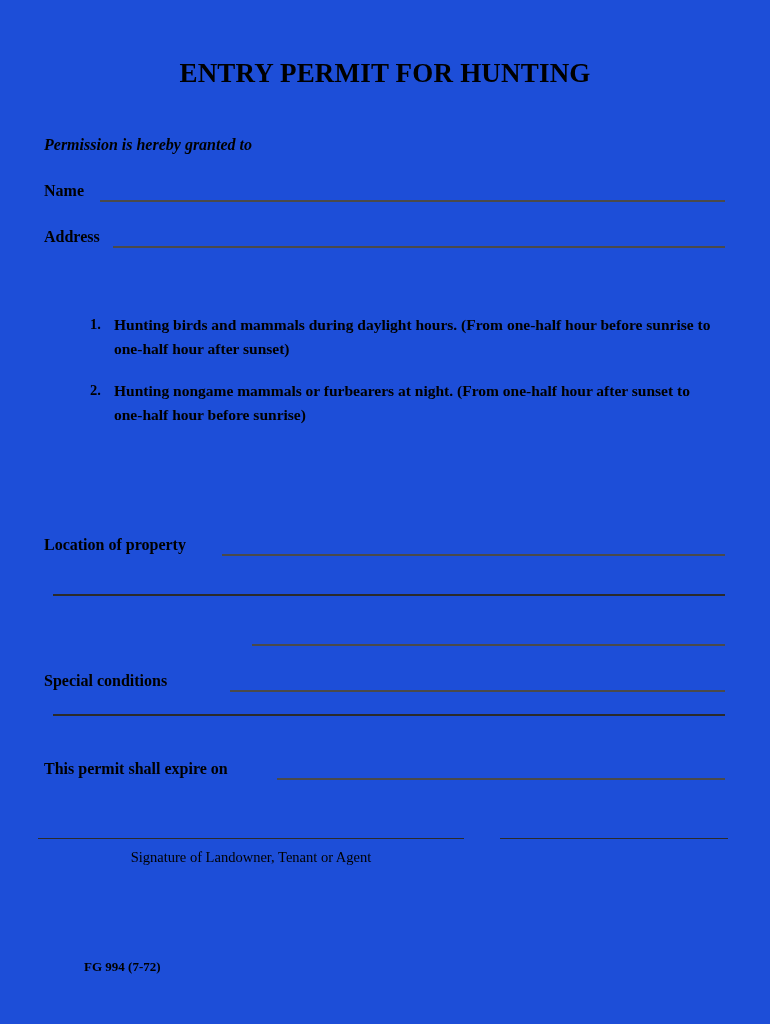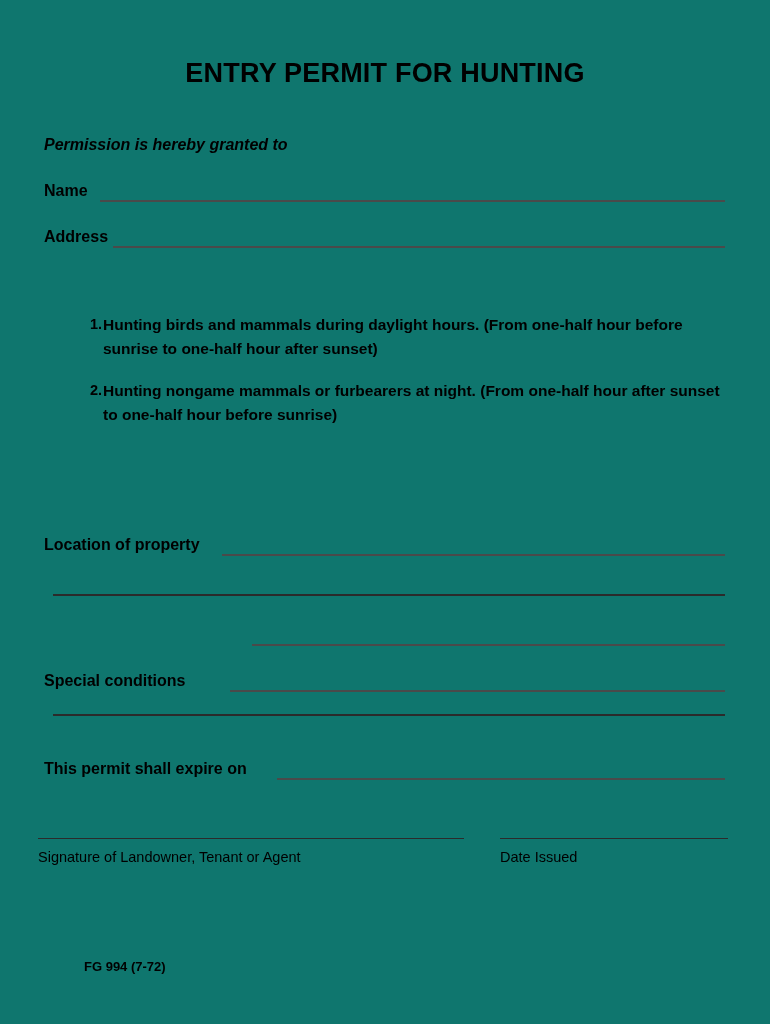--- a/index.html
+++ b/index.html
@@ -16,9 +16,10 @@
     position: relative;
     width: 770px;
     height: 1024px;
-    background: #0f766e;
+    background: #1d4ed8;
     overflow: hidden;
     box-sizing: border-box;
+    font-family: Liberation Serif, serif;
   }
 
   

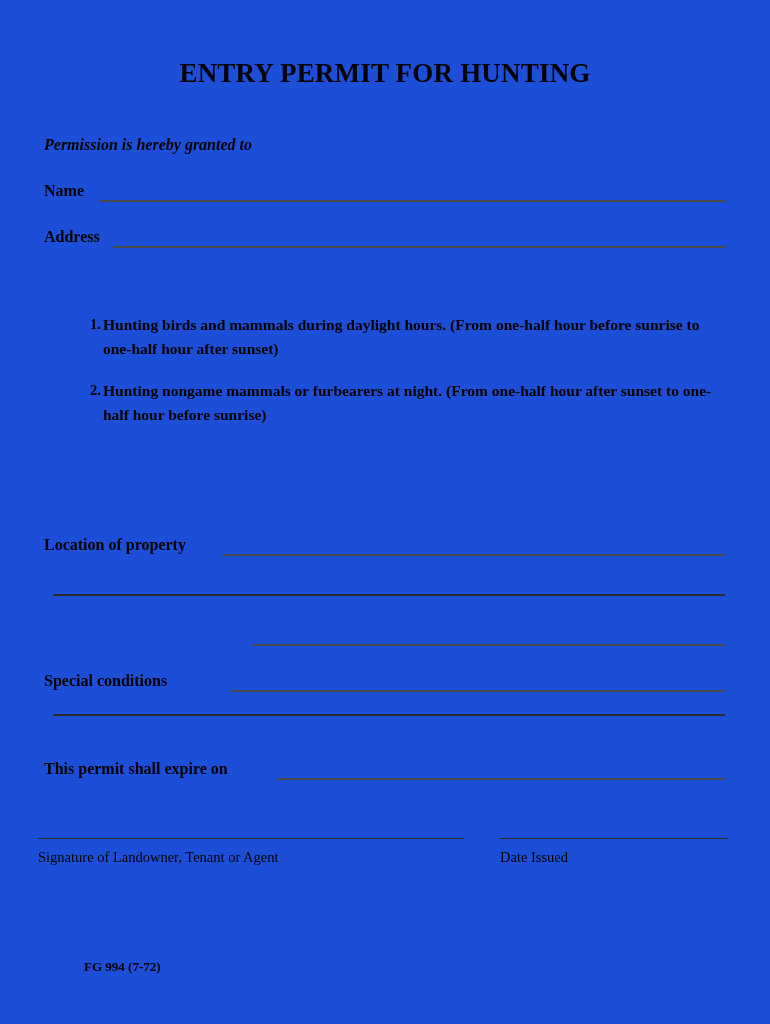--- a/index.html
+++ b/index.html
@@ -85,7 +85,7 @@
   }
   .list-item .body {
     display: block;
-    margin-left: 13px;
+    margin-left: 24px;
   }
 
   

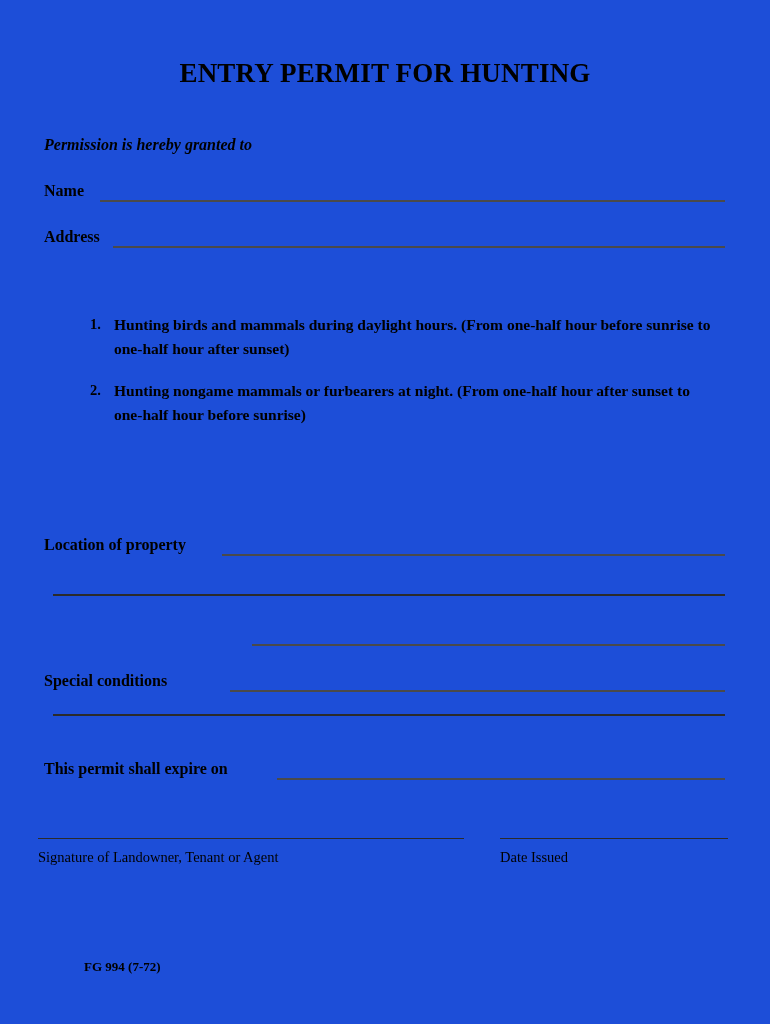--- a/index.html
+++ b/index.html
@@ -98,7 +98,7 @@
     position: absolute;
     font-size: 14.5px;
     font-weight: normal;
-    text-align: left;
+    text-align: center;
     white-space: nowrap;
     line-height: 18px;
   }

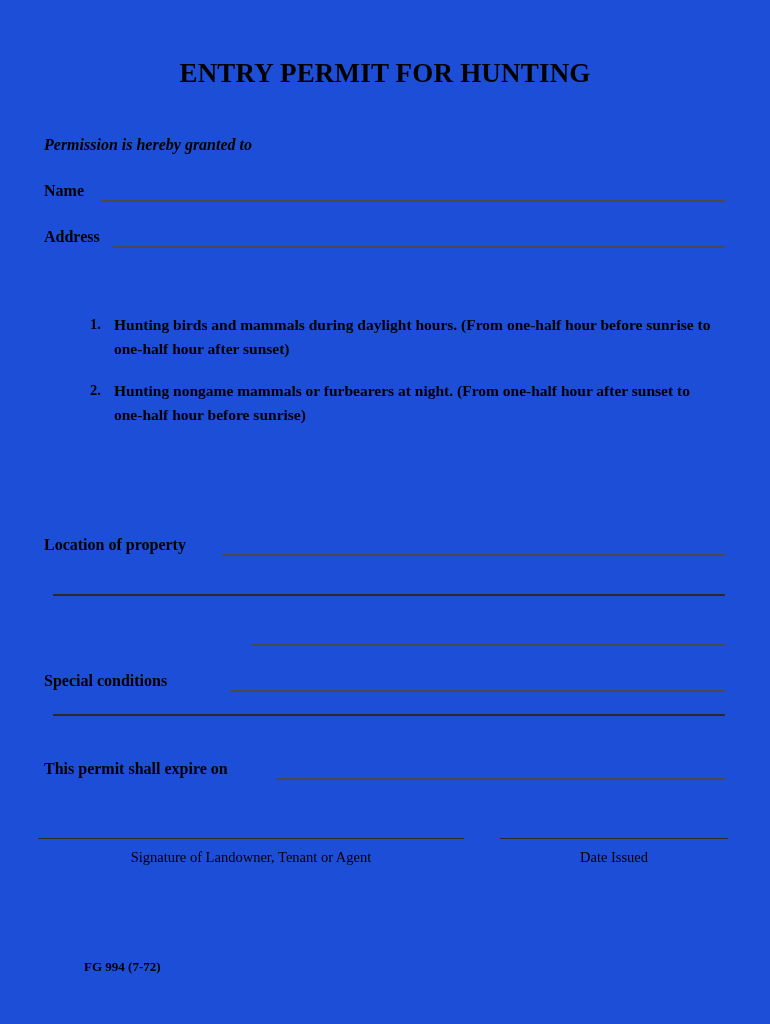--- a/index.html
+++ b/index.html
@@ -158,7 +158,6 @@
   <div class="sig-caption" style="left:38px; top:848px; width:426px;">Signature of Landowner, Tenant or Agent</div>
 
   <div class="sig-rule" style="left:500px; top:838px; width:228px;"></div>
-  <div class="sig-caption" style="left:500px; top:848px; width:228px;">Date Issued</div>
 
   <div class="footer-code">FG 994 (7-72)</div>
 

